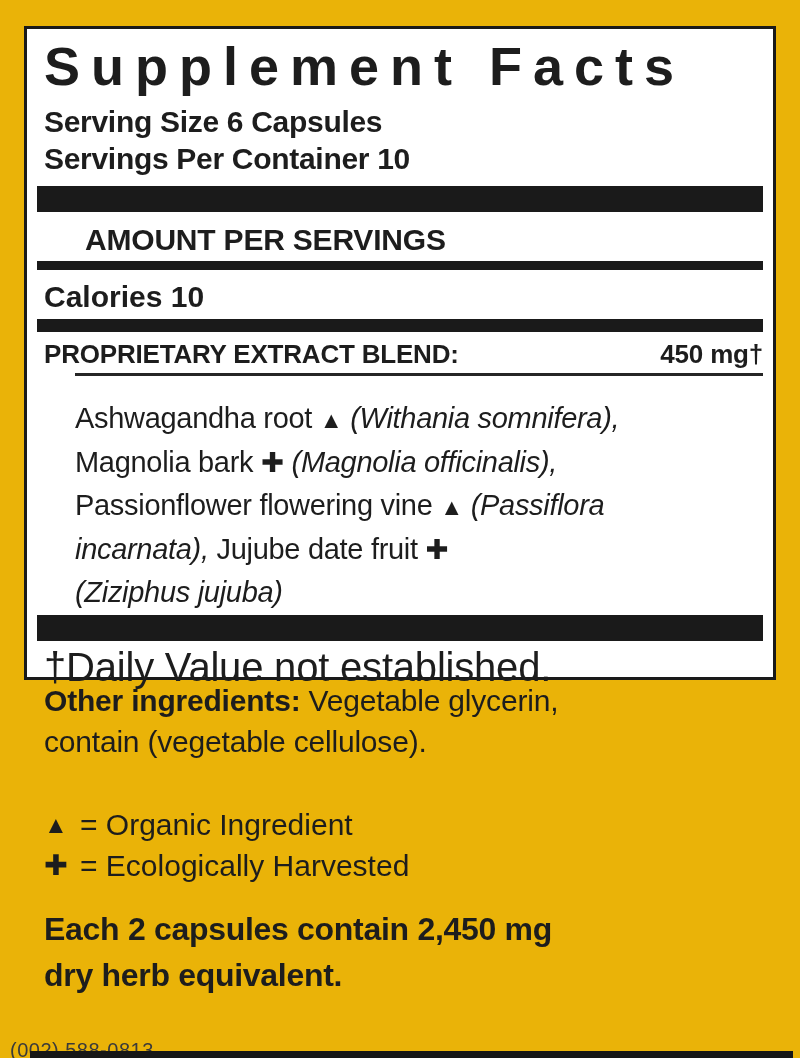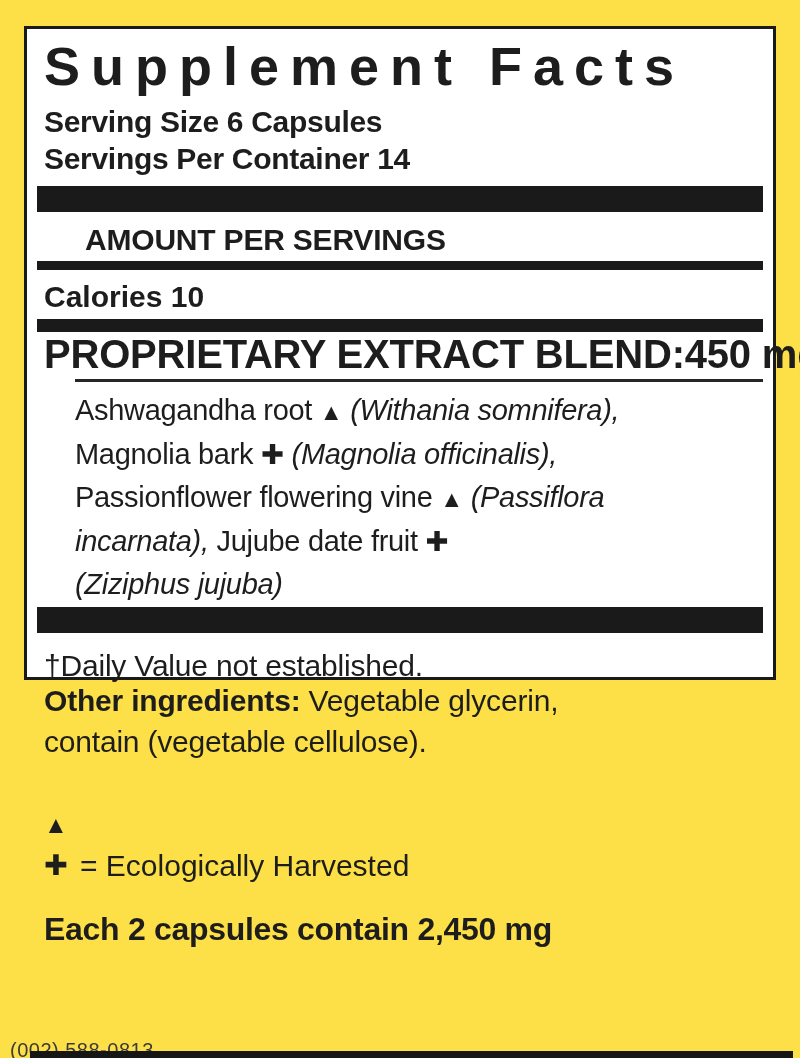--- a/index.html
+++ b/index.html
@@ -4,7 +4,7 @@
 <style>
   html,body{margin:0;padding:0;background:#ffffff;}
   .page{
-    position:relative;width:800px;height:1058px;background:#fde047;
+    position:relative;width:800px;height:1058px;background:#eab308;
     font-family:"Liberation Sans",sans-serif;color:#1d1d1d;overflow:hidden;
   }
   

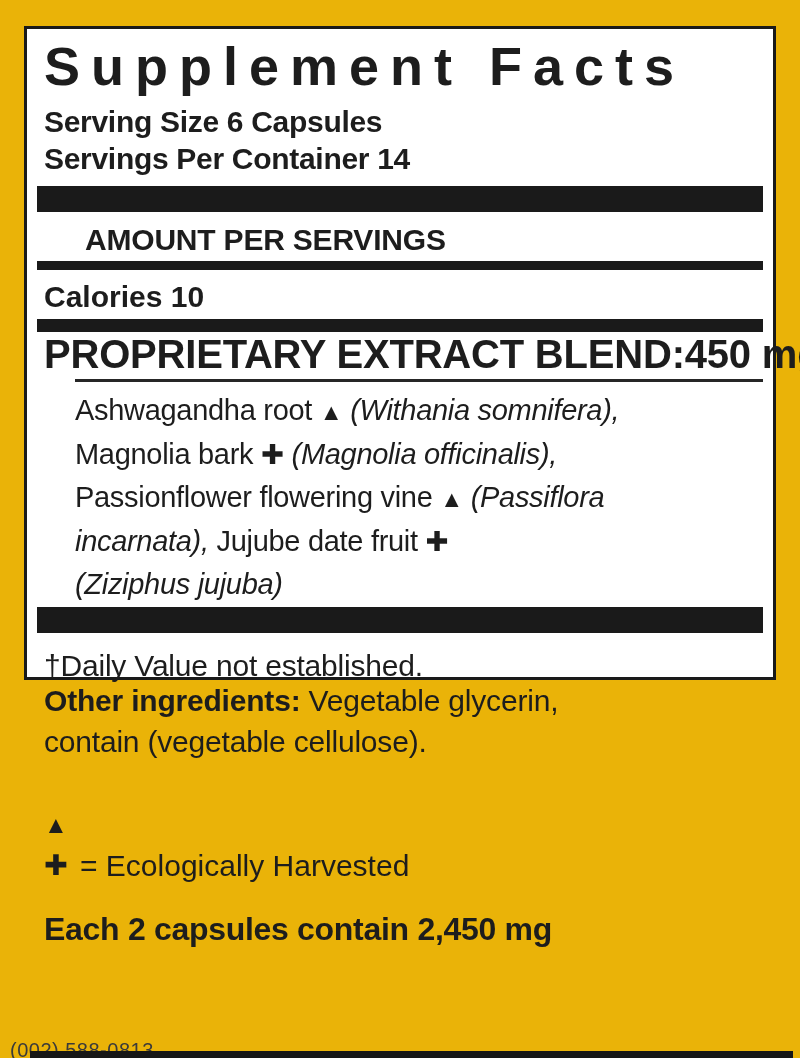--- a/index.html
+++ b/index.html
@@ -71,7 +71,7 @@
     <div class="title txt">Supplement Facts</div>
 
     <div class="serv serv1 txt">Serving Size 6 Capsules</div>
-    <div class="serv txt">Servings Per Container 14</div>
+    <div class="serv txt">Servings Per Container 10</div>
 
     <div class="bar bar-26 b1"></div>
 

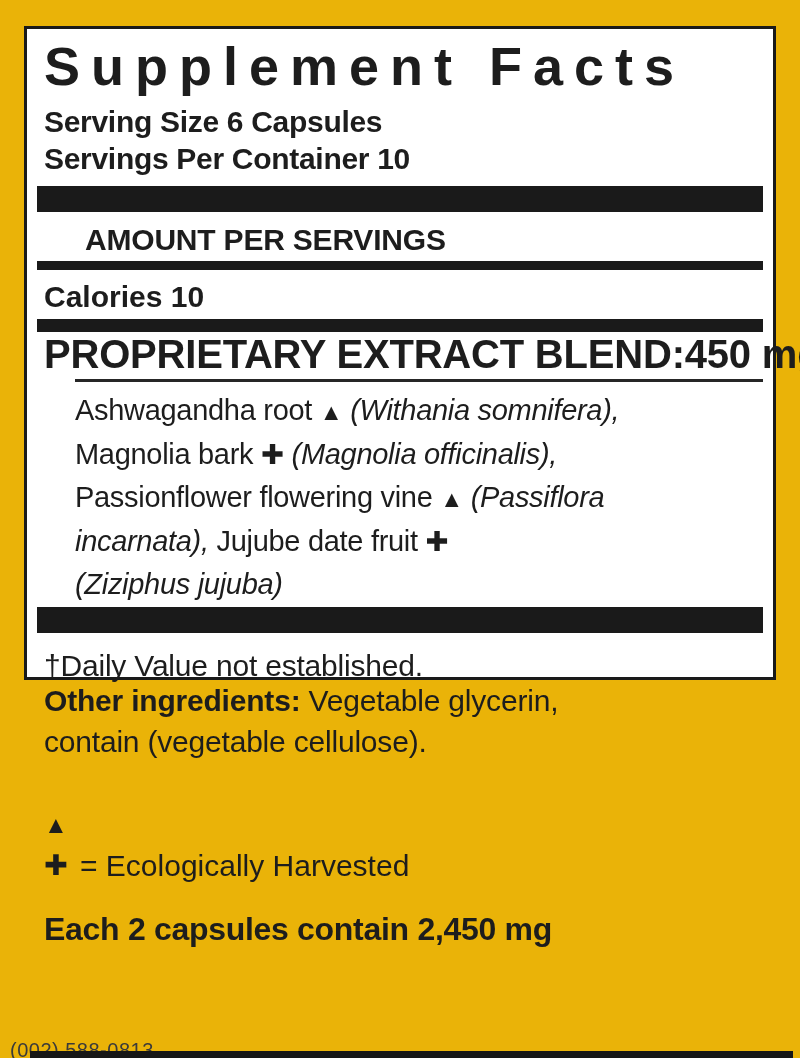--- a/index.html
+++ b/index.html
@@ -30,7 +30,7 @@
   .b3{margin-top:4px;}
   .blend-row{
     display:flex;justify-content:space-between;align-items:baseline;
-    font-size:40px;line-height:37px;margin-top:4px;margin-left:7px;letter-spacing:-0.2px;
+    font-size:26px;line-height:37px;margin-top:4px;margin-left:7px;letter-spacing:-0.2px;
   }
   .blend-name,.blend-amount{font-weight:bold;white-space:nowrap;}
   .blend-details{

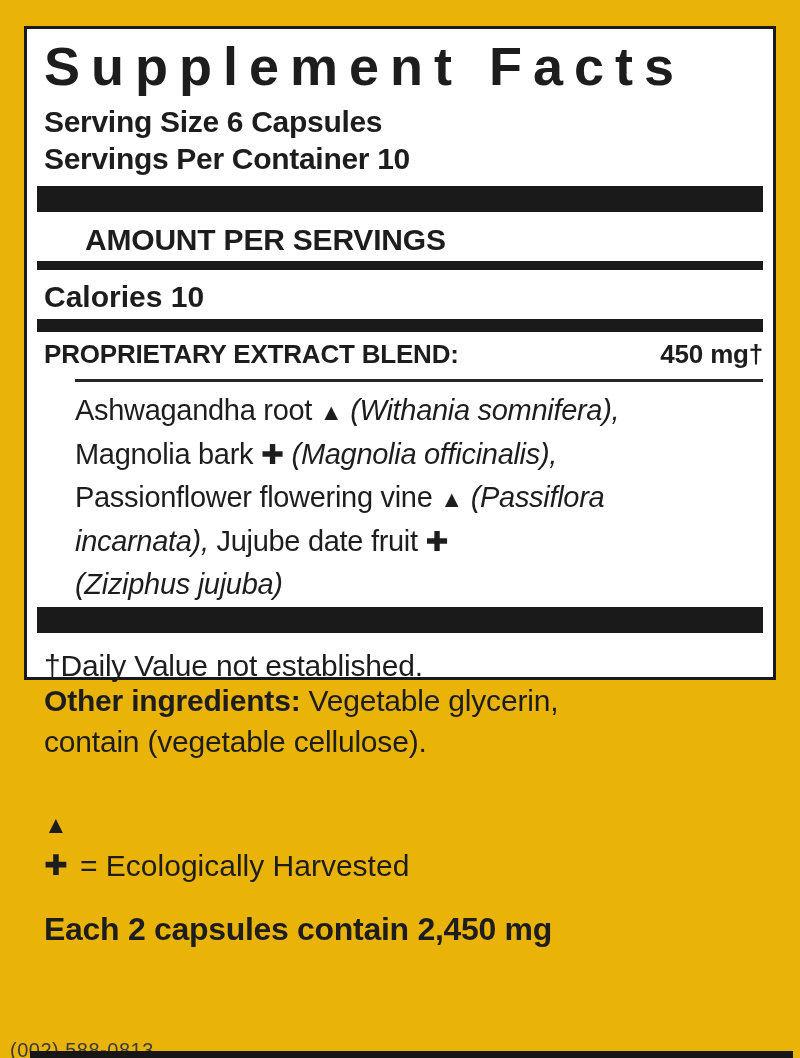--- a/index.html
+++ b/index.html
@@ -34,7 +34,7 @@
   }
   .blend-name,.blend-amount{font-weight:bold;white-space:nowrap;}
   .blend-details{
-    margin-left:38px;margin-top:6px;border-top:3px solid #262626;padding-top:7px;
+    margin-left:38px;border-top:3px solid #262626;padding-top:21px;
     font-size:29px;line-height:42px;letter-spacing:-0.3px;
   }
   .seg-italic{font-style:italic;}

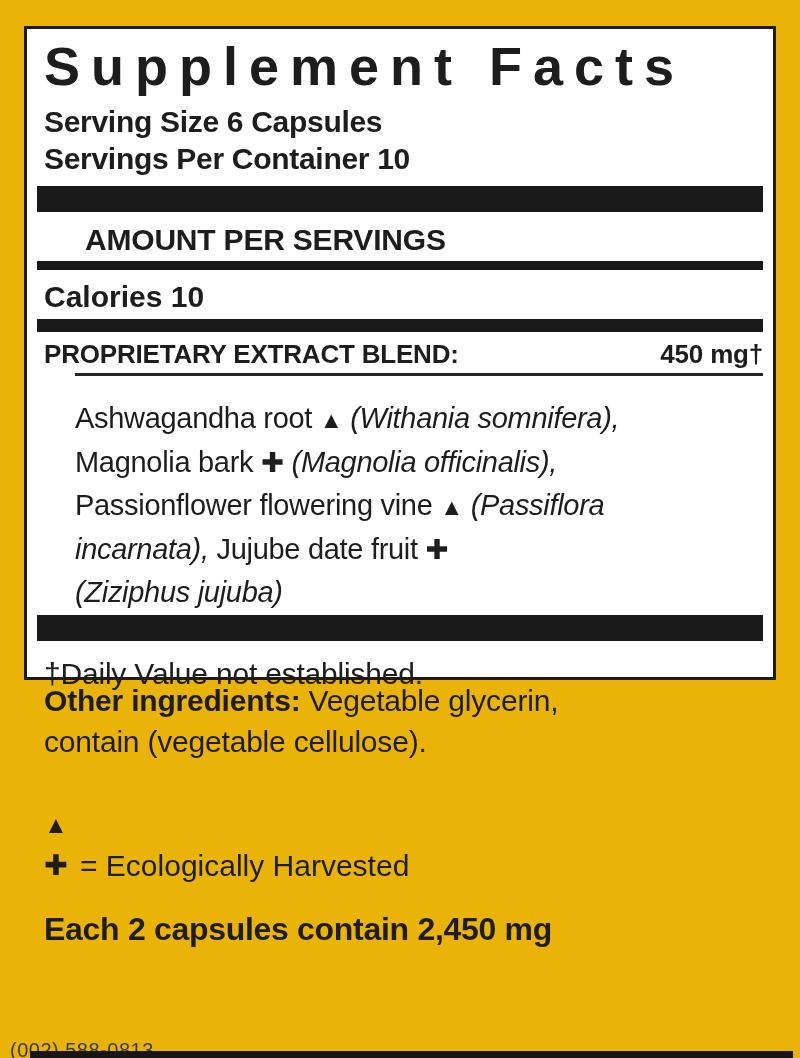--- a/index.html
+++ b/index.html
@@ -42,7 +42,7 @@
   .seg-tri{font-size:0.8em;}
   .seg-cross{font-size:0.95em;}
   .b4{margin-top:2px;}
-  .footnote{font-size:30px;line-height:37px;margin-top:14px;letter-spacing:-0.2px;}
+  .footnote{font-size:40px;line-height:37px;margin-top:8px;letter-spacing:-0.2px;}
   
   .other{
     position:absolute;left:44px;top:680px;width:730px;

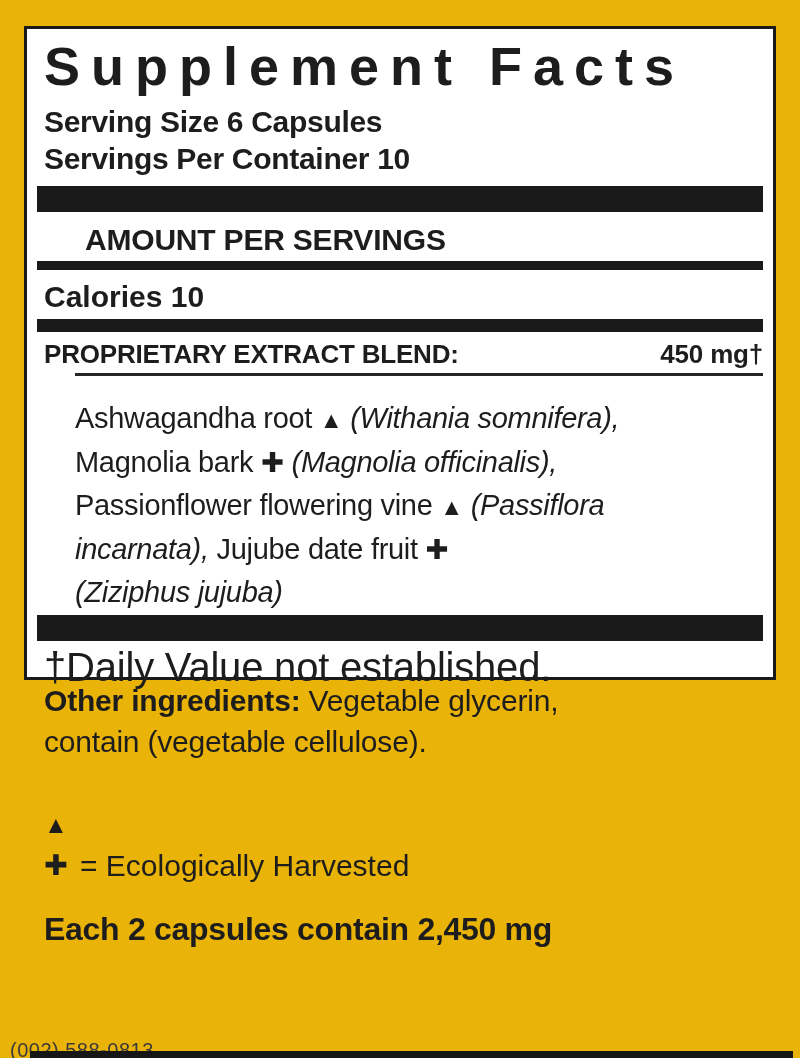--- a/index.html
+++ b/index.html
@@ -100,6 +100,7 @@
   <div class="legend">
     <div class="legend-row">
       <span class="legend-symbol seg-tri">▲</span>
+      <span class="legend-label">= Organic Ingredient</span>
     </div>
     <div class="legend-row">
       <span class="legend-symbol seg-cross">✚</span>

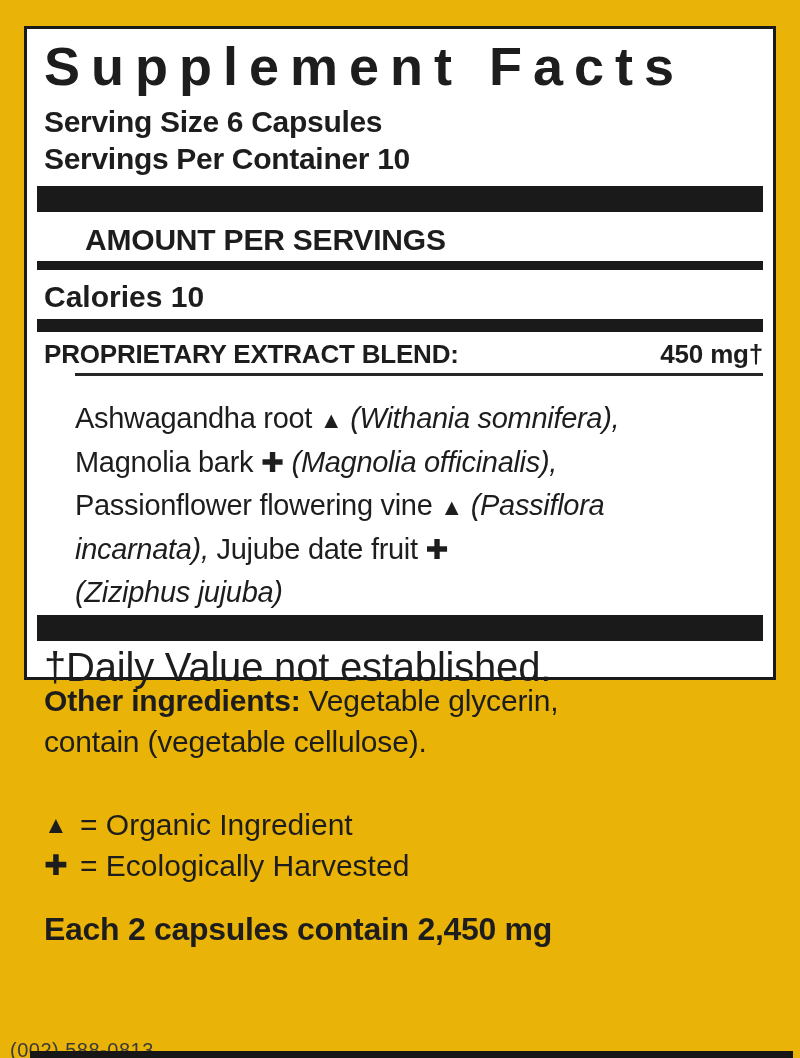--- a/index.html
+++ b/index.html
@@ -108,7 +108,7 @@
     </div>
   </div>
 
-  <div class="equiv"><span>Each 2 capsules contain 2,450 mg</span><br></div>
+  <div class="equiv"><span>Each 2 capsules contain 2,450 mg</span><br><span>dry herb equivalent.</span></div>
 
   <div class="code">(002) 588-0813</div>
 

